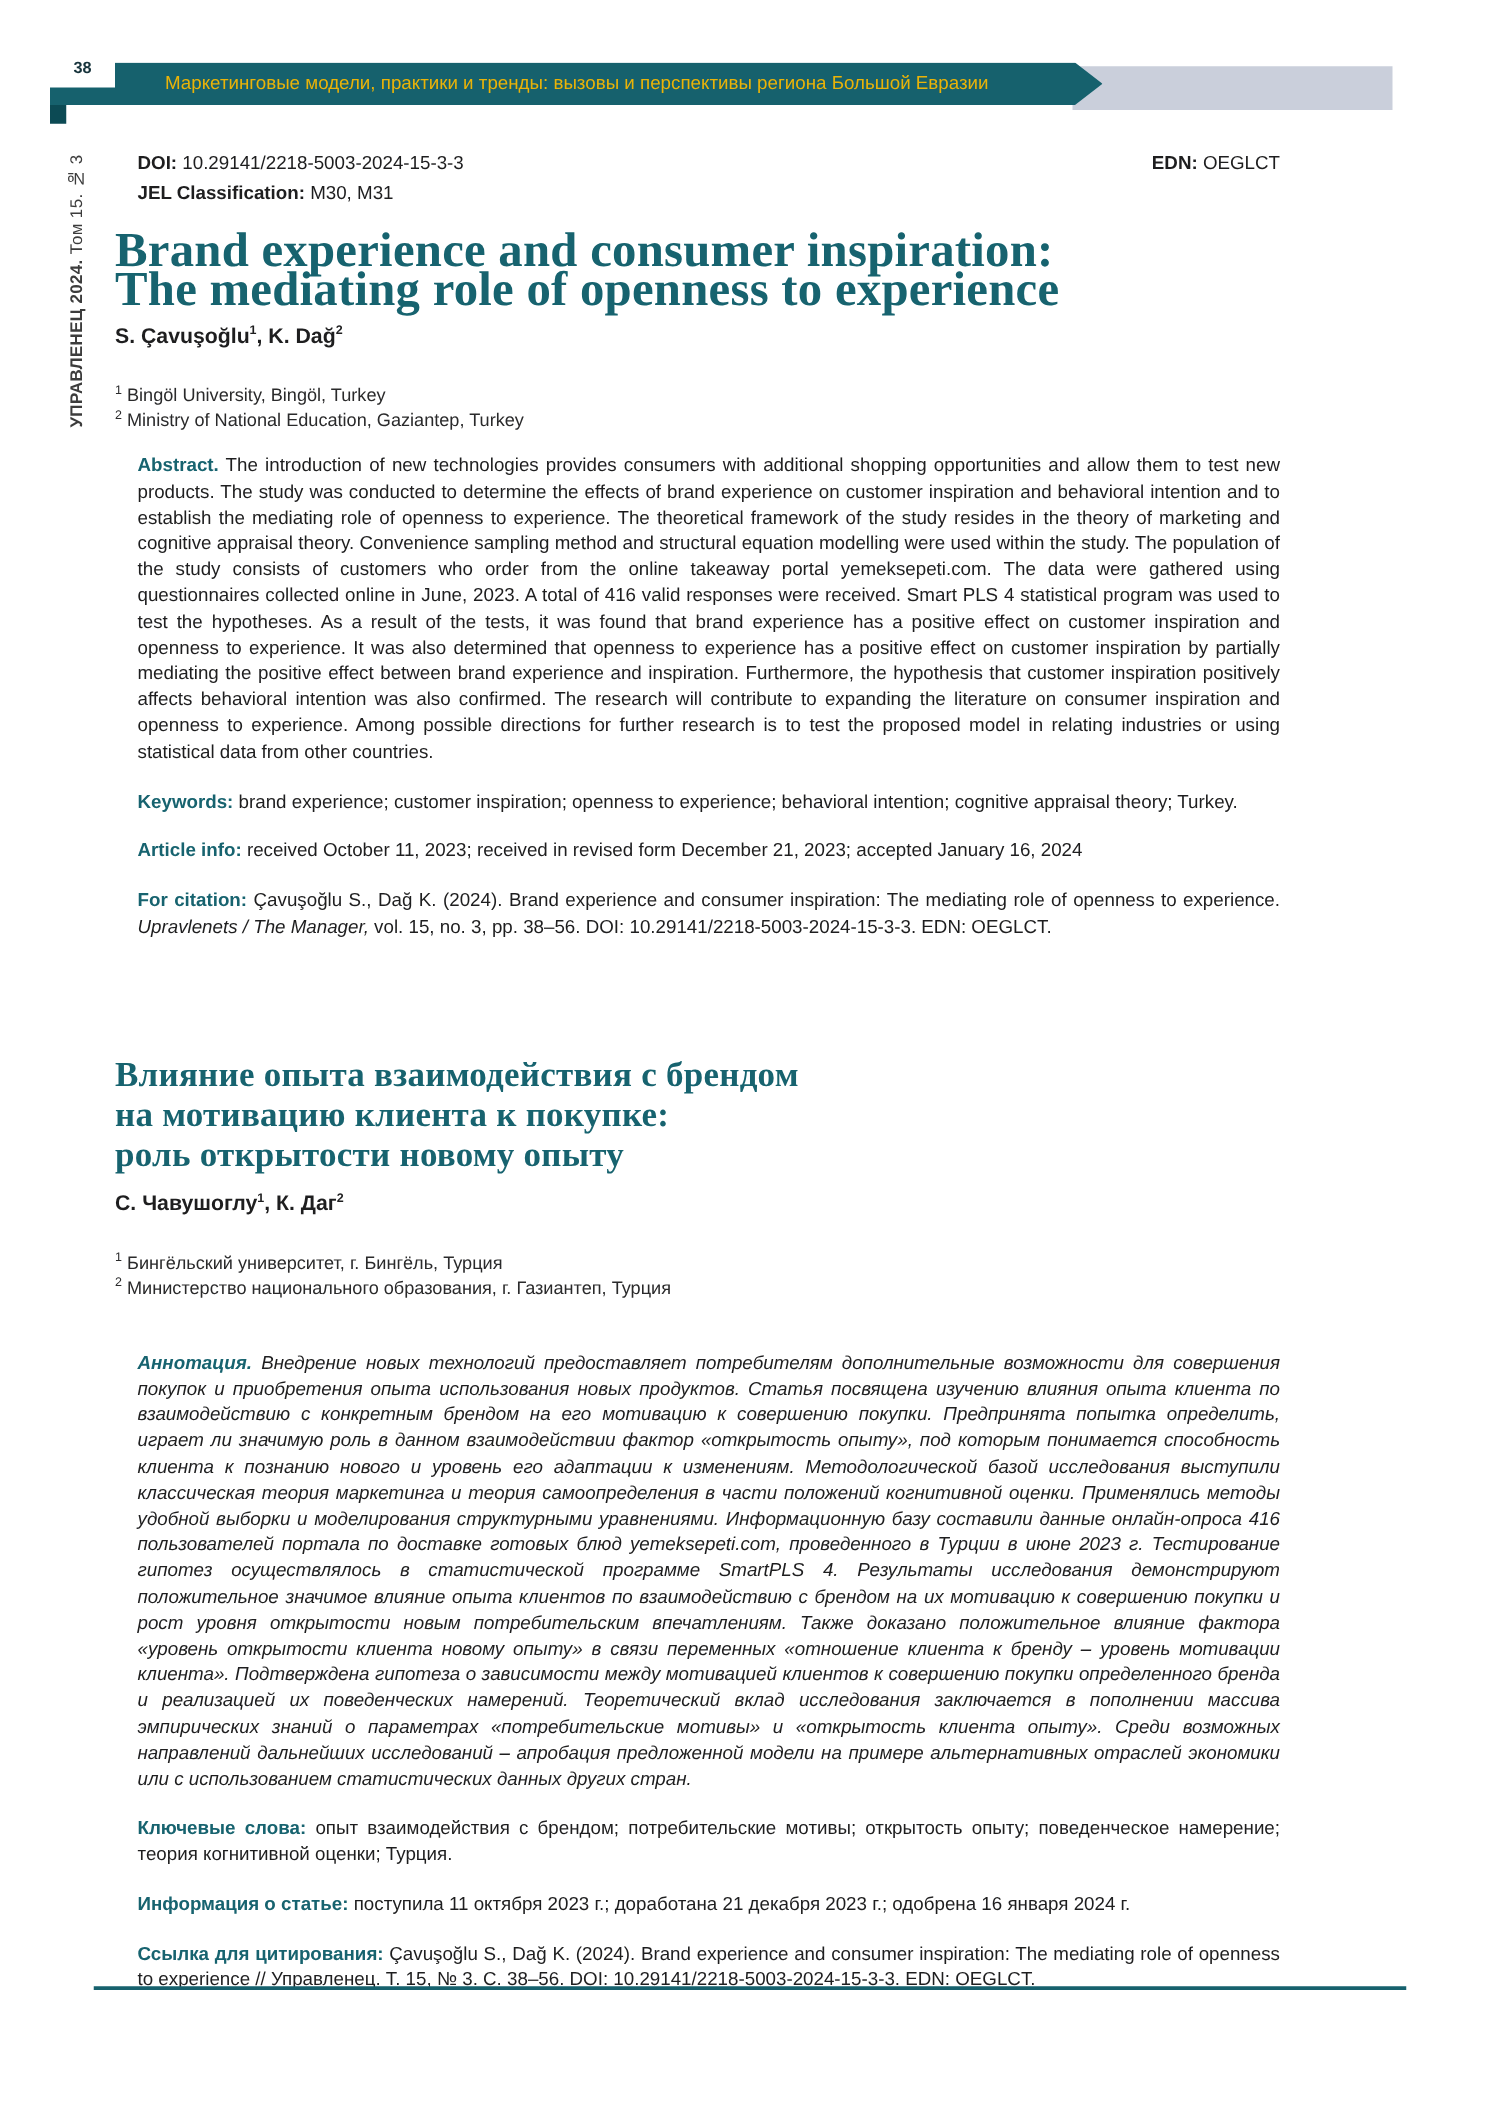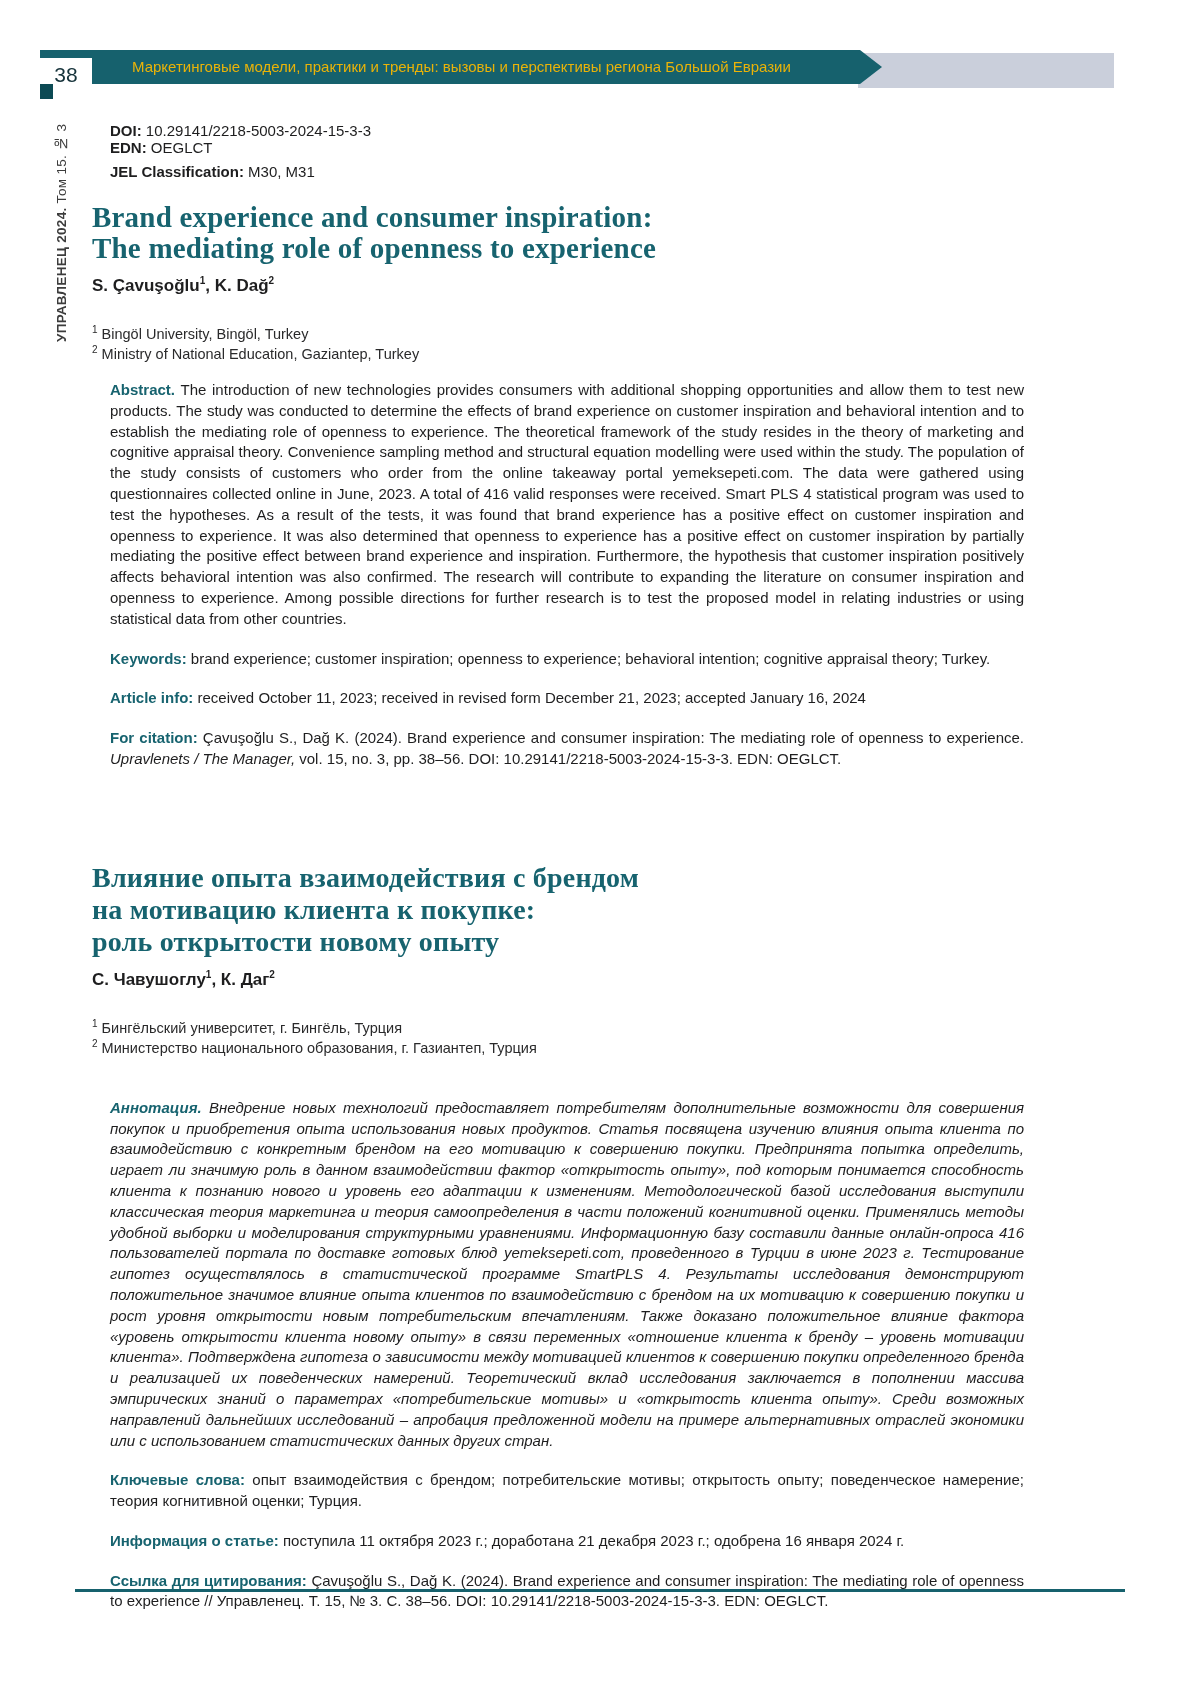--- a/index.html
+++ b/index.html
@@ -19,9 +19,9 @@
     font-size:15px; white-space:nowrap;
   }
   .pagenum-tab {
-    position:absolute; left:40px; top:58px; width:52px; height:34px; background:#ffffff;
+    position:absolute; left:40px; top:36px; width:52px; height:34px; background:#ffffff;
     display:flex; align-items:center; justify-content:center;
-    font-weight:normal; font-size:21px; color:#15323a;
+    font-weight:bold; font-size:13px; color:#15323a;
   }
   .ribbon-fold { position:absolute; left:40px; top:84px; width:13px; height:15px; background:#0c4a54; }
   

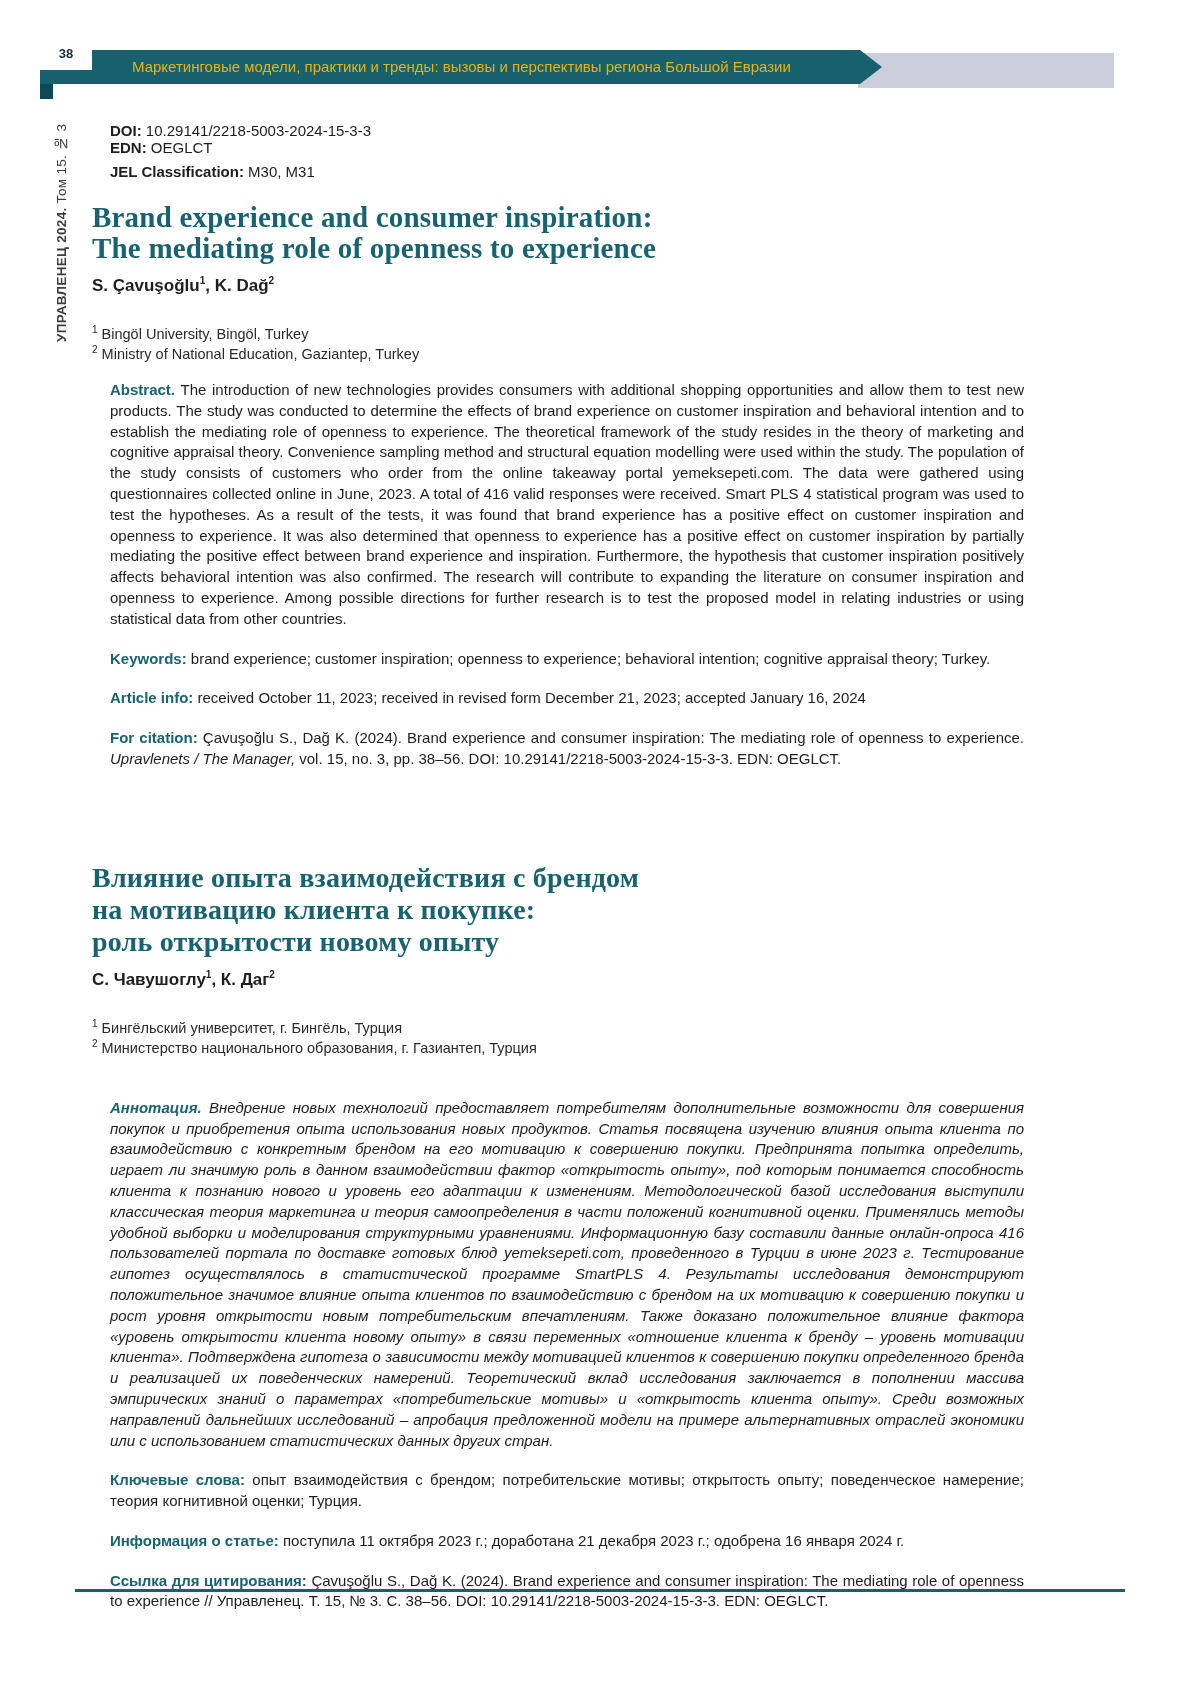--- a/index.html
+++ b/index.html
@@ -34,7 +34,7 @@
   .side-vert .b { font-weight:bold; }
   
   .main { position:absolute; left:92px; top:122px; width:932px; }
-  .meta-row { display:flex; justify-content:space-between; padding-left:18px; font-size:15px;flex-direction:column; }
+  .meta-row { display:flex; justify-content:space-between; padding-left:18px; font-size:15px; }
   .jel-row { padding-left:18px; margin-top:7px; font-size:15px; }
   .blab { font-weight:bold; }
   .title-en {

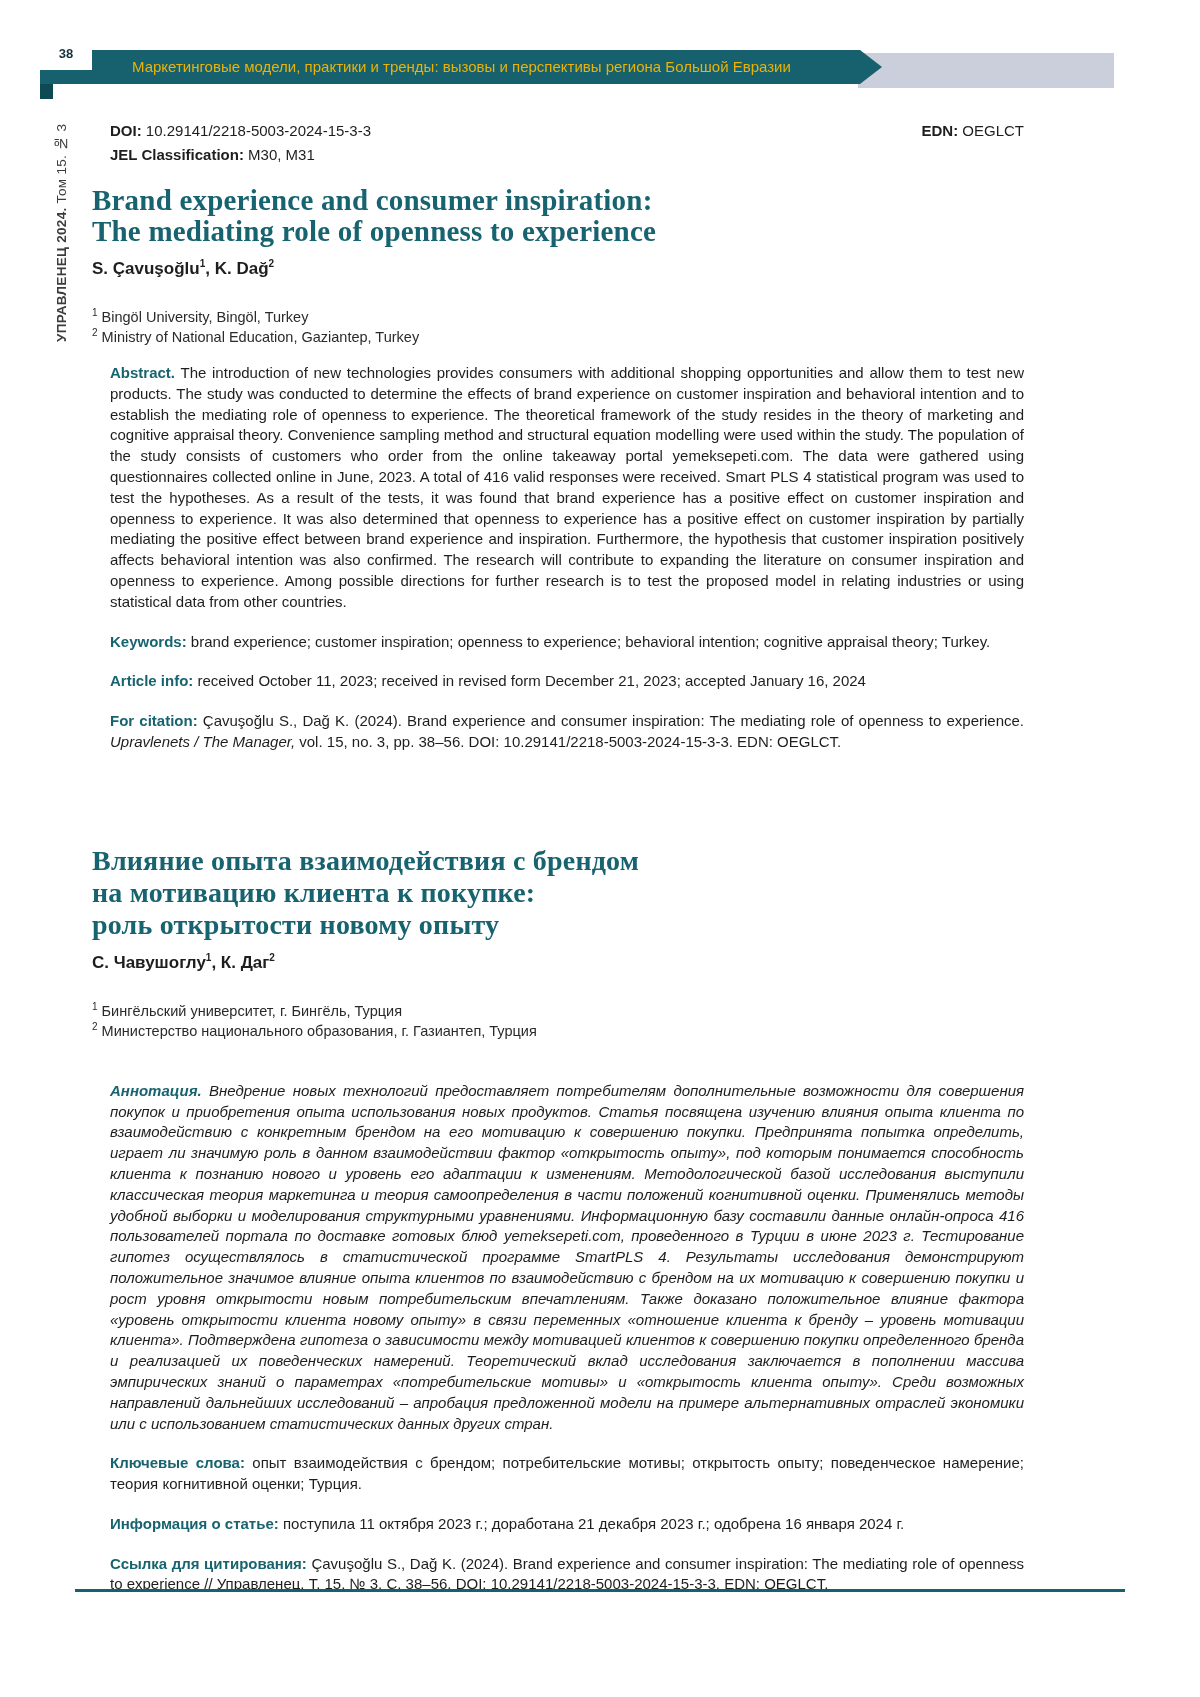--- a/index.html
+++ b/index.html
@@ -39,7 +39,7 @@
   .blab { font-weight:bold; }
   .title-en {
     font-family:"Liberation Serif", serif; font-weight:bold; color:#17636f;
-    font-size:29px; line-height:31px; margin-top:22px; letter-spacing:0.2px;
+    font-size:39px; line-height:31px; margin-top:22px; letter-spacing:0.2px;
   }
   .title-ru {
     font-family:"Liberation Serif", serif; font-weight:bold; color:#17636f;

